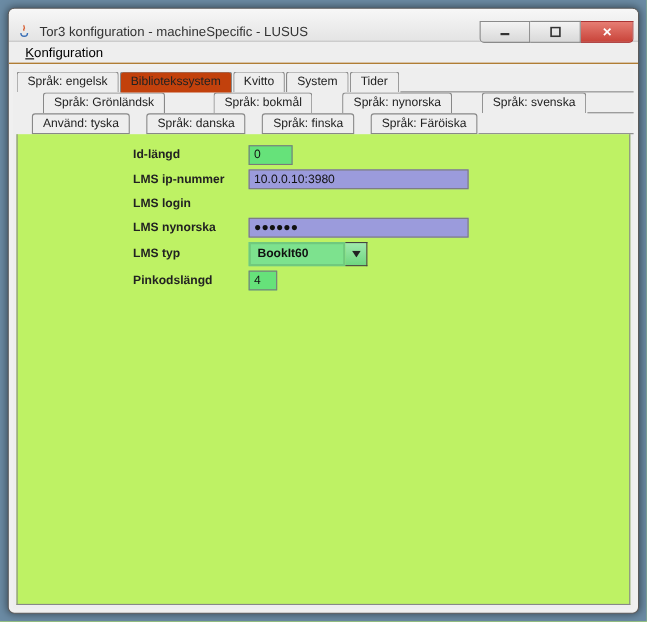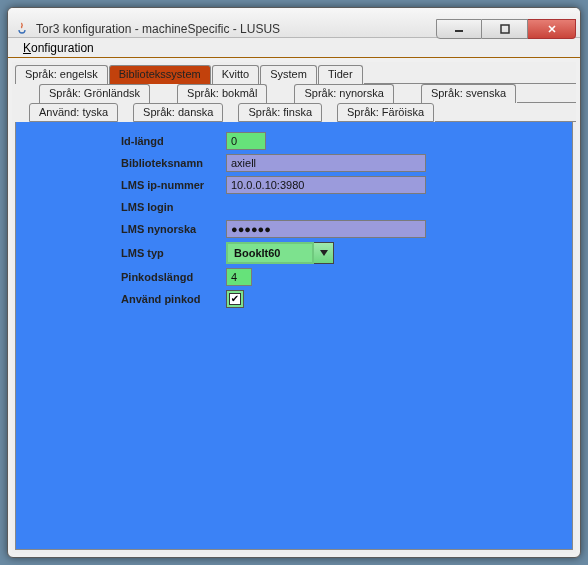--- a/index.html
+++ b/index.html
@@ -212,7 +212,7 @@
     </div>
     <div class="tabrow r2">
       <div class="tab" style="margin-left:24px">Språk: Grönländsk</div>
-      <div class="tab" style="margin-left:26px">Språk: bokmål</div>
+      <div class="tab" style="margin-left:43px">Språk: bokmål</div>
       <div class="tab" style="margin-left:26px">Språk: nynorska</div>
       <div class="tab" style="margin-left:26px">Språk: svenska</div>
       <div class="filler"></div>

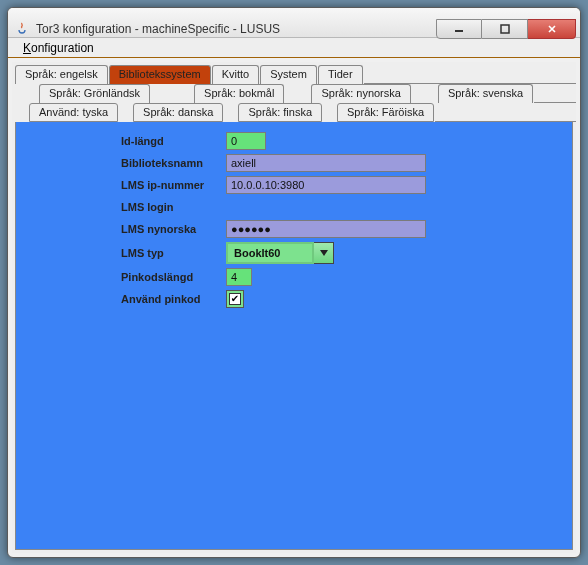--- a/index.html
+++ b/index.html
@@ -99,7 +99,7 @@
     left:3px; right:3px; top:60px; bottom:3px;
     border:1px solid #888;
     border-top:none;
-    background:#3b82f6;
+    background:#bef264;
     padding: 8px 10px;
   }
   .formrow {

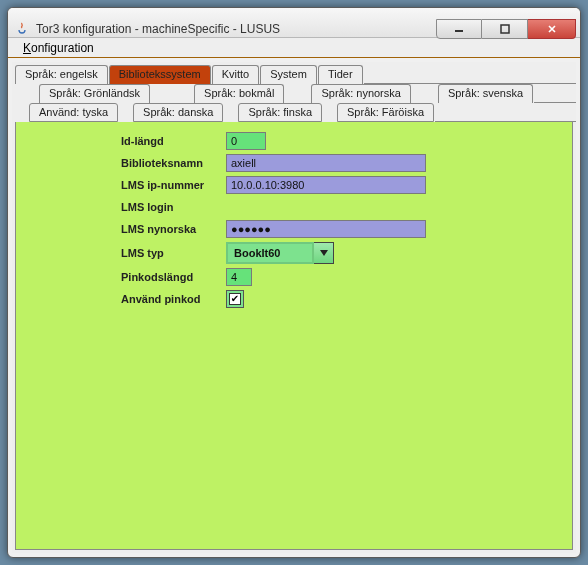--- a/index.html
+++ b/index.html
@@ -232,10 +232,6 @@
         <input class="textfield tf-green tf-short" value="0" style="">
       </div>
 
-      <div class="formrow">
-        <span class="formlabel">Biblioteksnamn</span>
-        <input class="textfield tf-med" value="axiell" style="">
-      </div>
 
       <div class="formrow">
         <span class="formlabel">LMS ip-nummer</span>

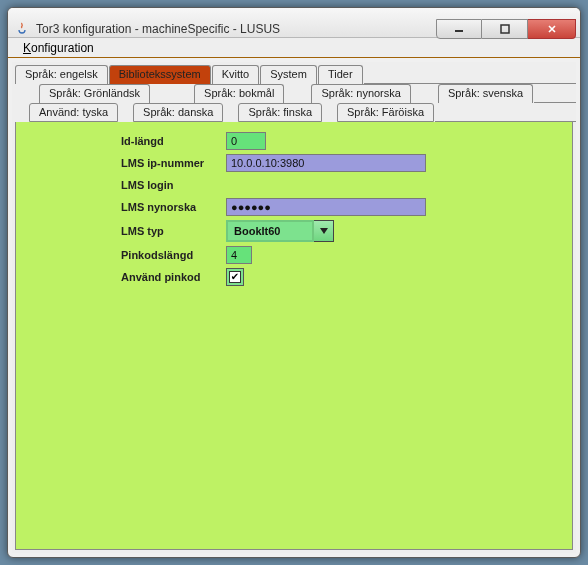--- a/index.html
+++ b/index.html
@@ -264,12 +264,6 @@
         <input class="textfield tf-green tf-small" value="4" style="">
       </div>
 
-      <div class="formrow">
-        <span class="formlabel">Använd pinkod</span>
-        <div class="checkbox-wrap">
-          <div class="checkbox-inner">✔</div>
-        </div>
-      </div>
 
     </div>
   </div>

